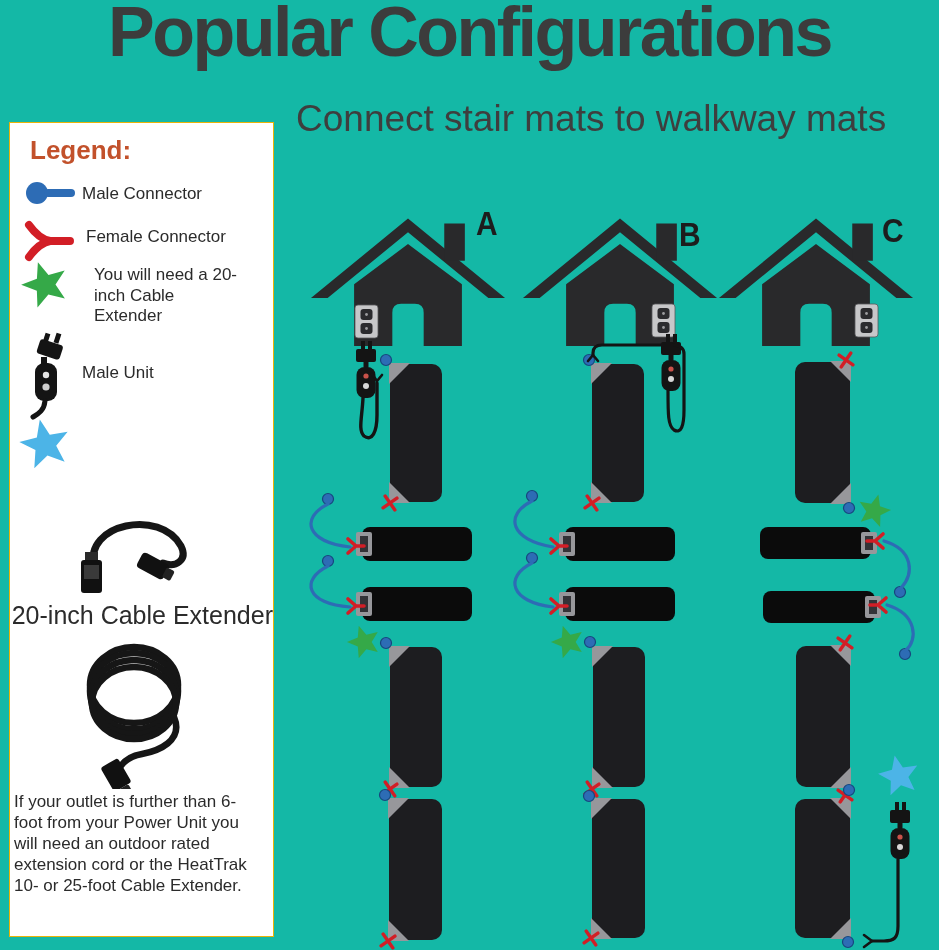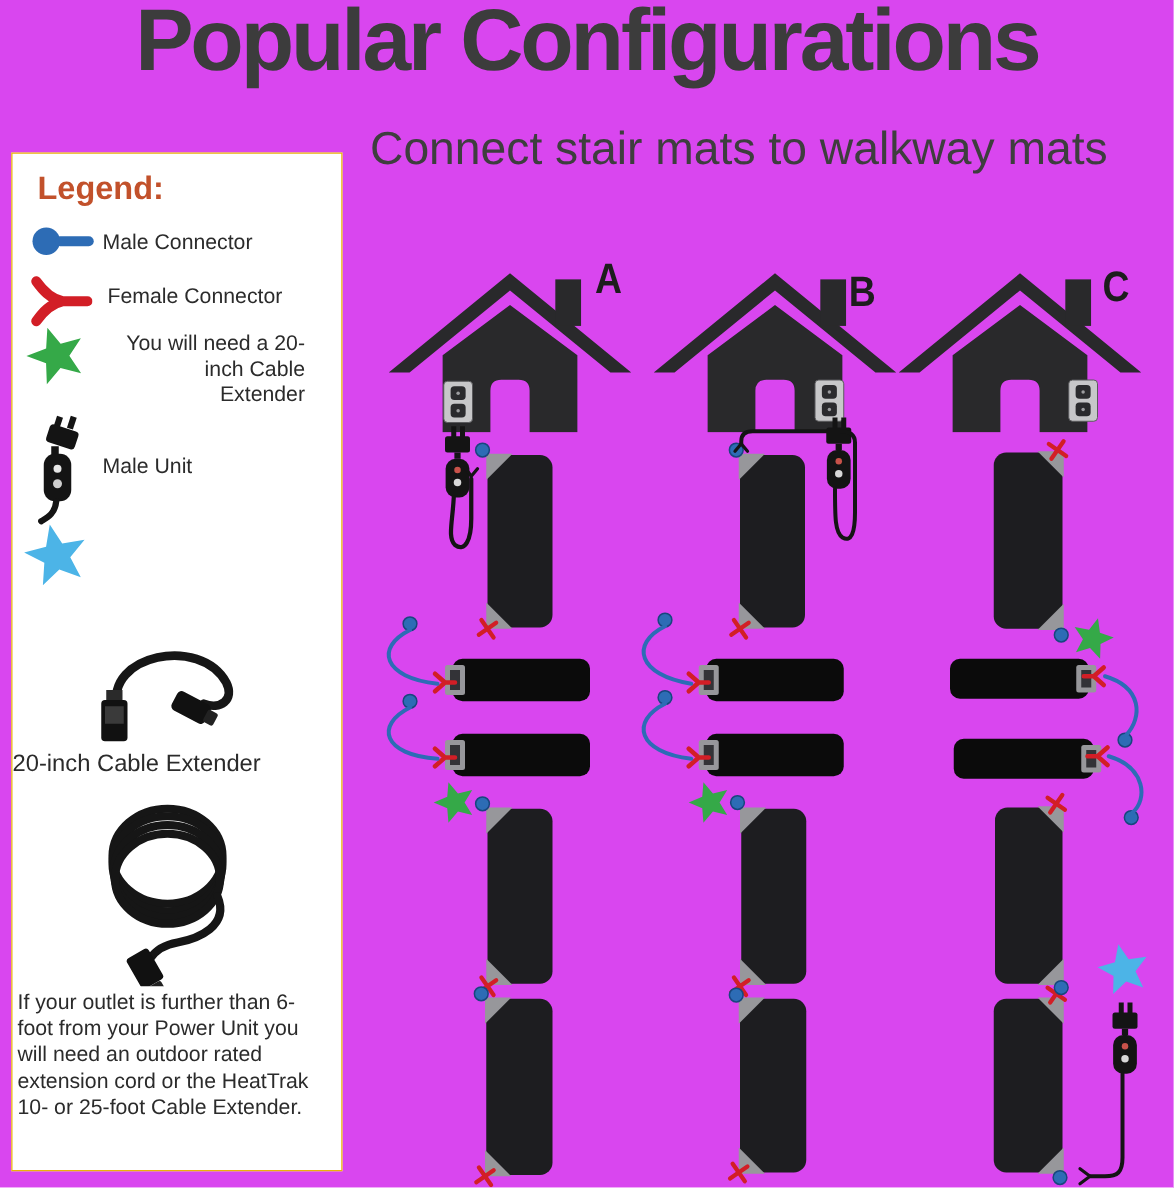--- a/index.html
+++ b/index.html
@@ -4,7 +4,7 @@
 <style>
   html,body{margin:0;padding:0;background:#fff;}
   #canvas{
-    position:relative;width:939px;height:950px;background:#d946ef;overflow:hidden;
+    position:relative;width:939px;height:950px;background:#14b8a6;overflow:hidden;
     font-family:"Liberation Sans","DejaVu Sans",sans-serif;color:#2e2e2e;
   }
   

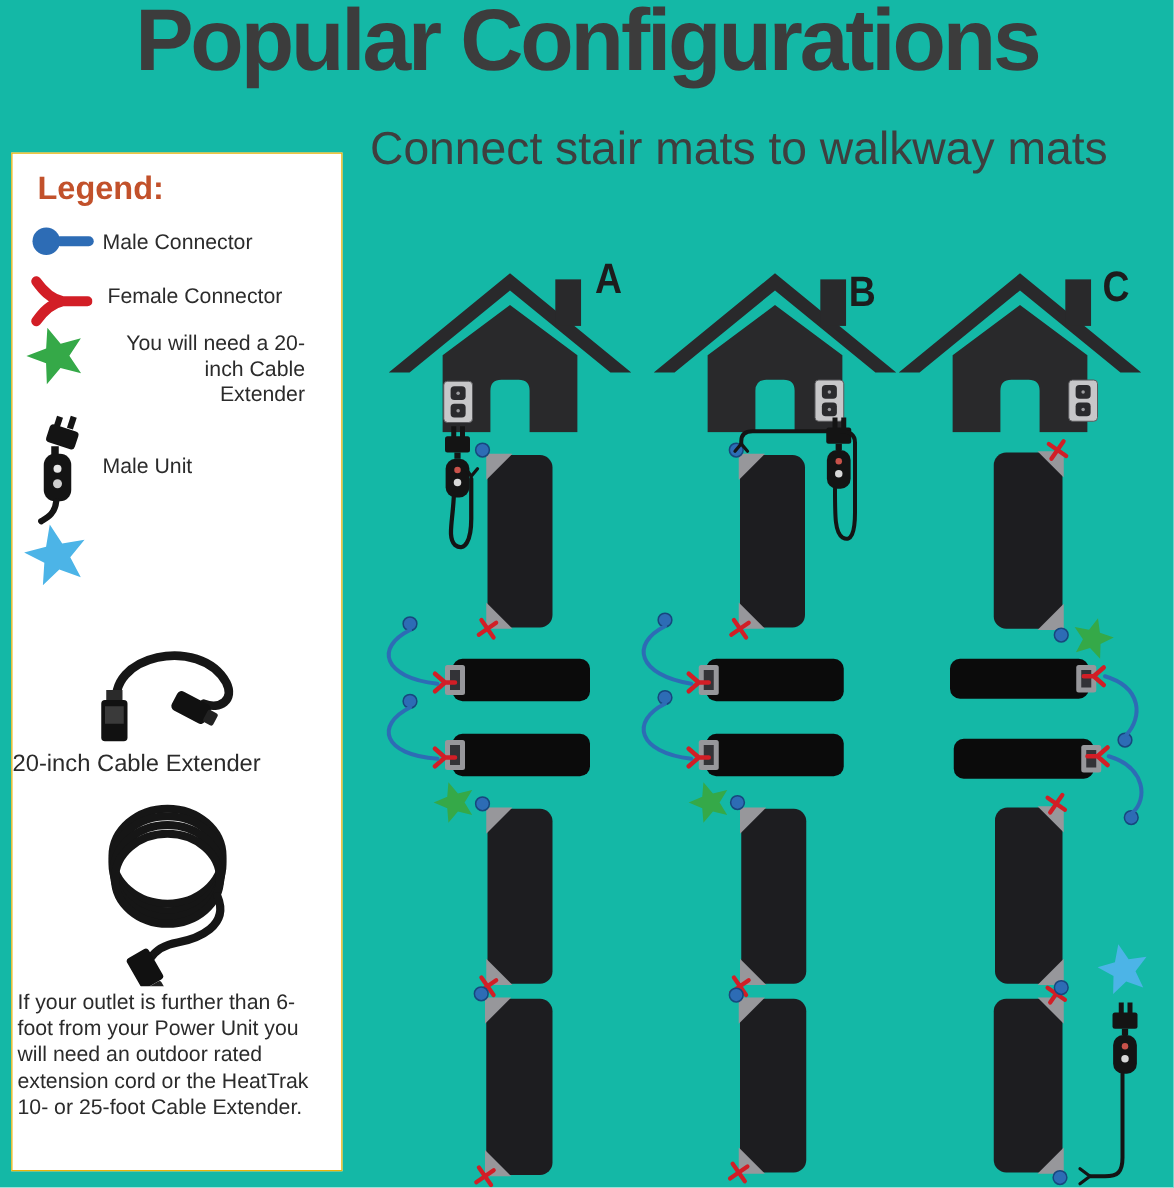--- a/index.html
+++ b/index.html
@@ -23,7 +23,7 @@
   }
   #legend .abs{position:absolute;}
   #legend-heading{left:20px;top:12px;font-size:26px;font-weight:bold;color:#c2512b;}
-  .lg-label{font-size:17px;line-height:1.22;color:#2b2b2b;text-align:right;}
+  .lg-label{font-size:17px;line-height:1.22;color:#2b2b2b;}
   #legend-cable-caption{left:0;top:478px;width:100%;text-align:left;font-size:19px;color:#2b2b2b;}
   #legend-note{left:4px;top:668px;width:240px;font-size:17px;line-height:1.24;color:#2b2b2b;}
   

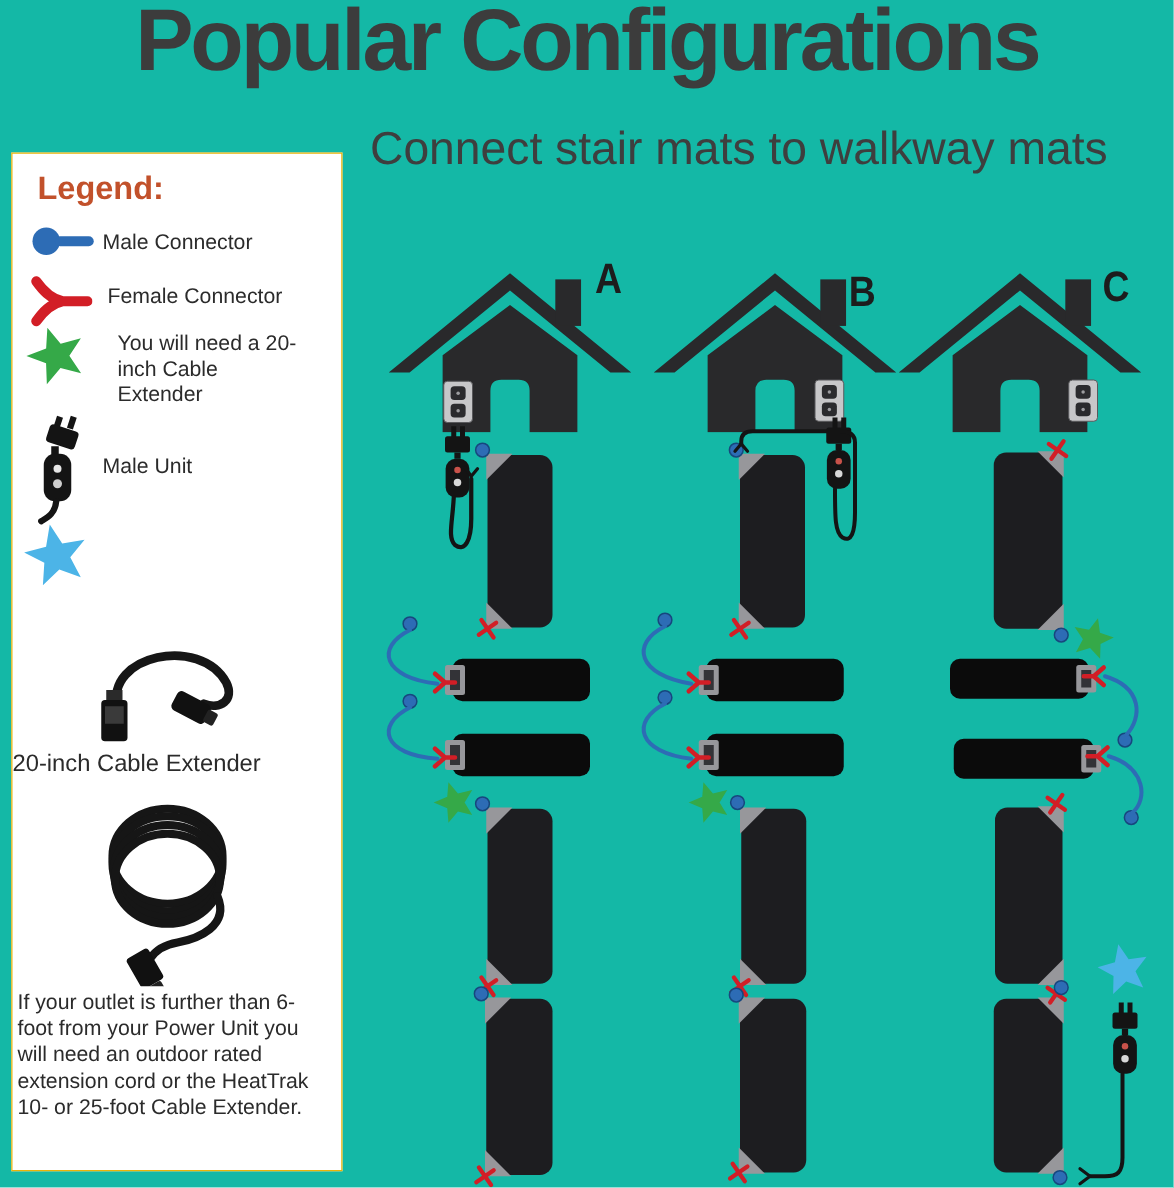--- a/index.html
+++ b/index.html
@@ -24,7 +24,7 @@
   #legend .abs{position:absolute;}
   #legend-heading{left:20px;top:12px;font-size:26px;font-weight:bold;color:#c2512b;}
   .lg-label{font-size:17px;line-height:1.22;color:#2b2b2b;}
-  #legend-cable-caption{left:0;top:478px;width:100%;text-align:left;font-size:19px;color:#2b2b2b;}
+  #legend-cable-caption{left:0;top:478px;width:100%;text-align:right;font-size:25px;color:#2b2b2b;}
   #legend-note{left:4px;top:668px;width:240px;font-size:17px;line-height:1.24;color:#2b2b2b;}
   
   .house{position:absolute;width:196px;height:147px;}

